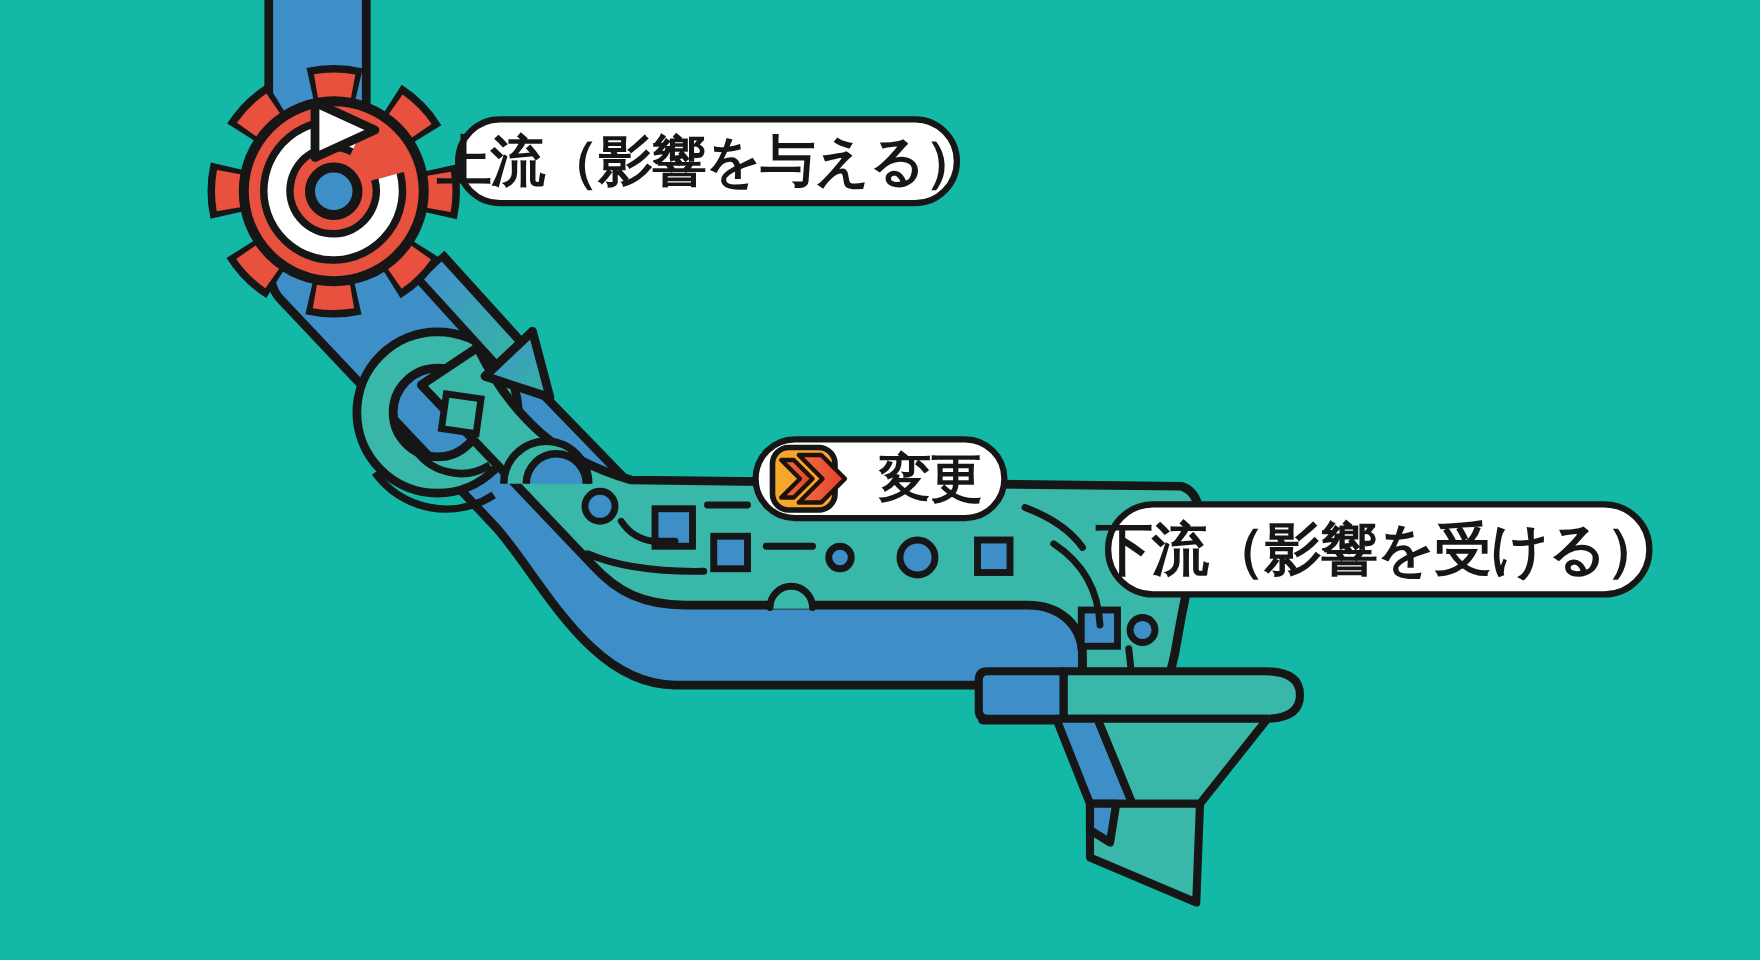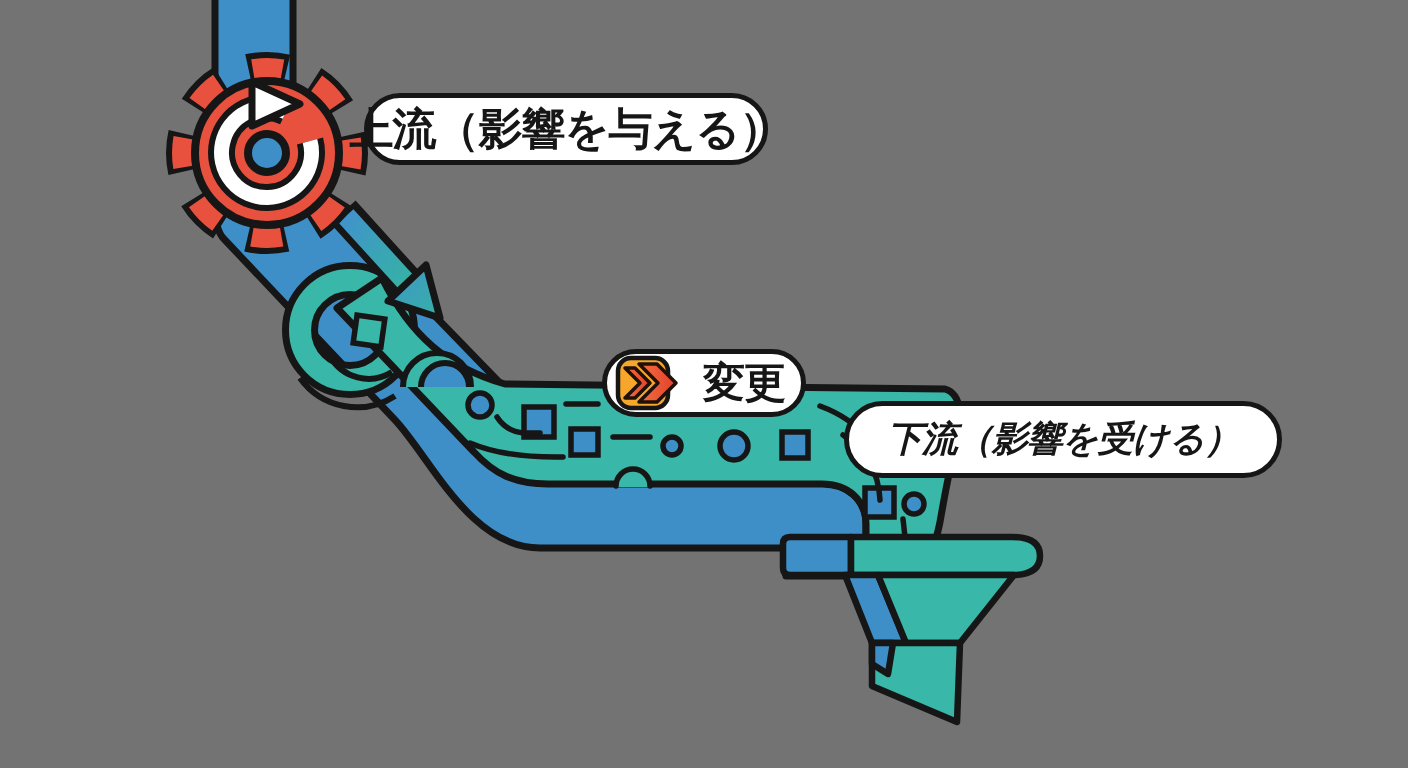--- a/index.html
+++ b/index.html
@@ -5,7 +5,7 @@
   html,body{margin:0;padding:0;background:#e8e8e8;}
   .stage{
     position:relative;width:1408px;height:768px;overflow:hidden;
-    background:#737373;
+    background:#14b8a6;
     font-family:"Liberation Sans","DejaVu Sans",sans-serif;
   }
   .stage svg.art{position:absolute;left:0;top:0;}

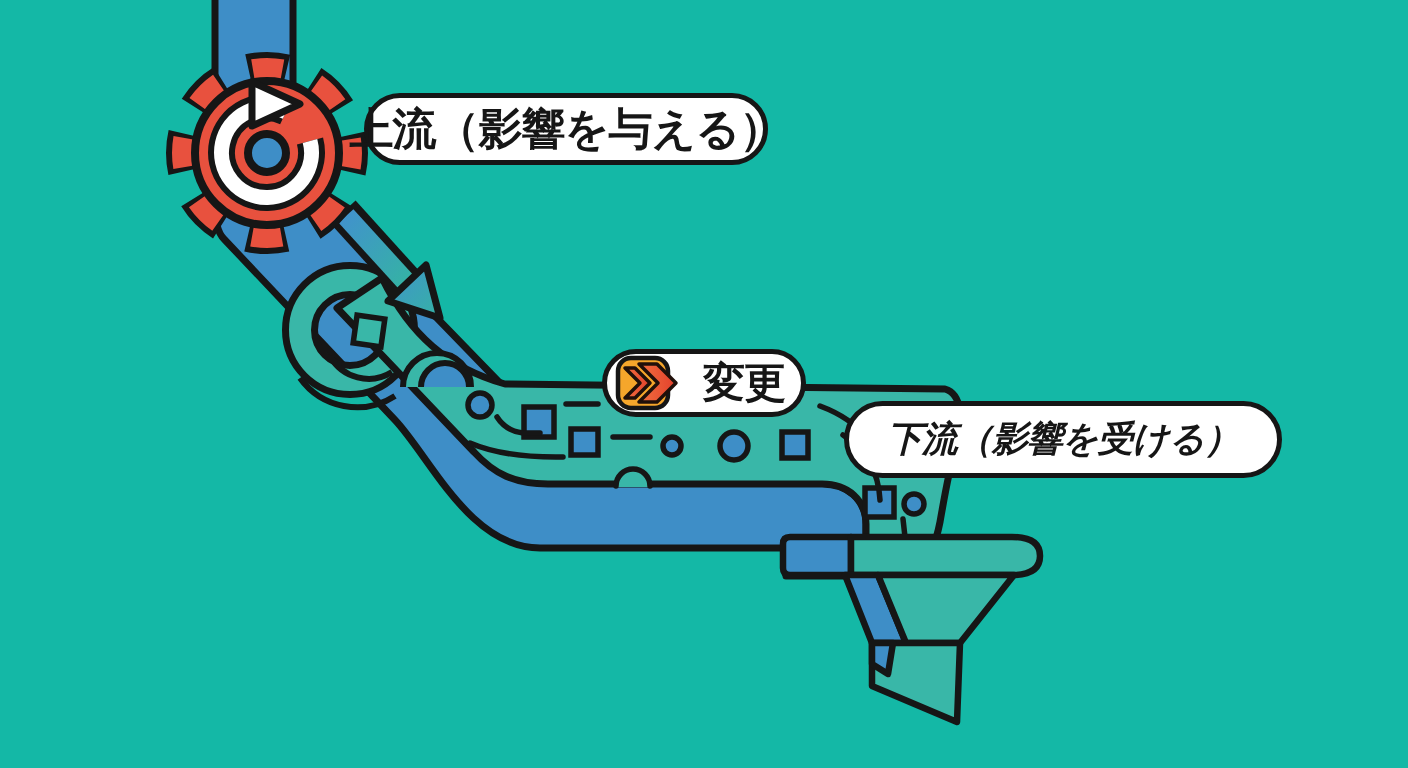--- a/index.html
+++ b/index.html
@@ -17,7 +17,7 @@
     letter-spacing:-1px;z-index:5;
   }
   #upstream-label{left:364px;top:93px;width:404px;height:72px;font-size:44px;}
-  #downstream-label{left:844px;top:401px;width:438px;height:77px;font-size:36px;font-style:italic;}
+  #downstream-label{left:884px;top:401px;width:438px;height:77px;font-size:46px;}
   #change-badge{left:602px;top:349px;width:204px;height:68px;font-size:42px;justify-content:flex-start;padding-left:8px;}
   #change-badge .badge-text{margin-left:16px;}
   #change-badge svg{display:block;}

